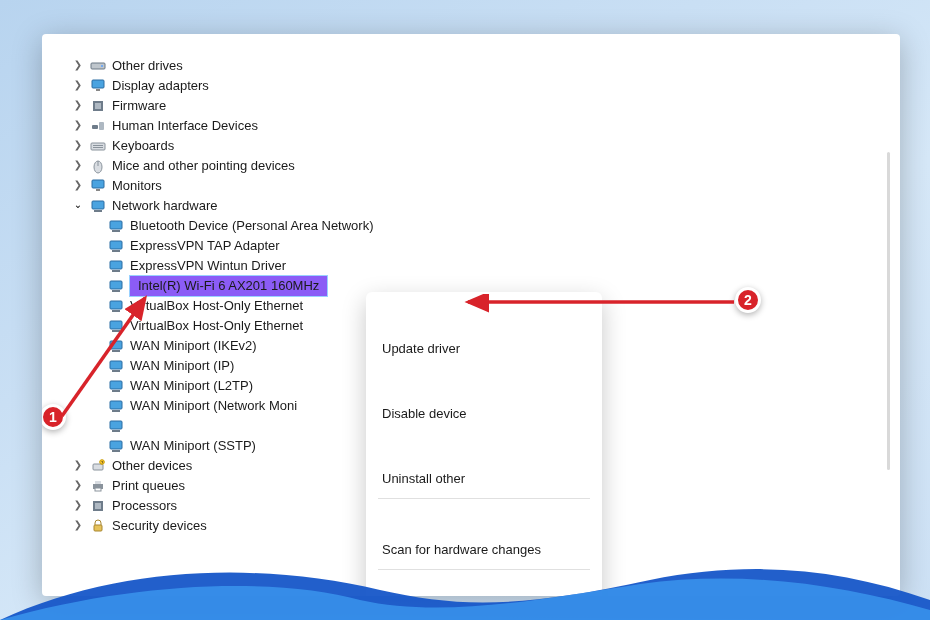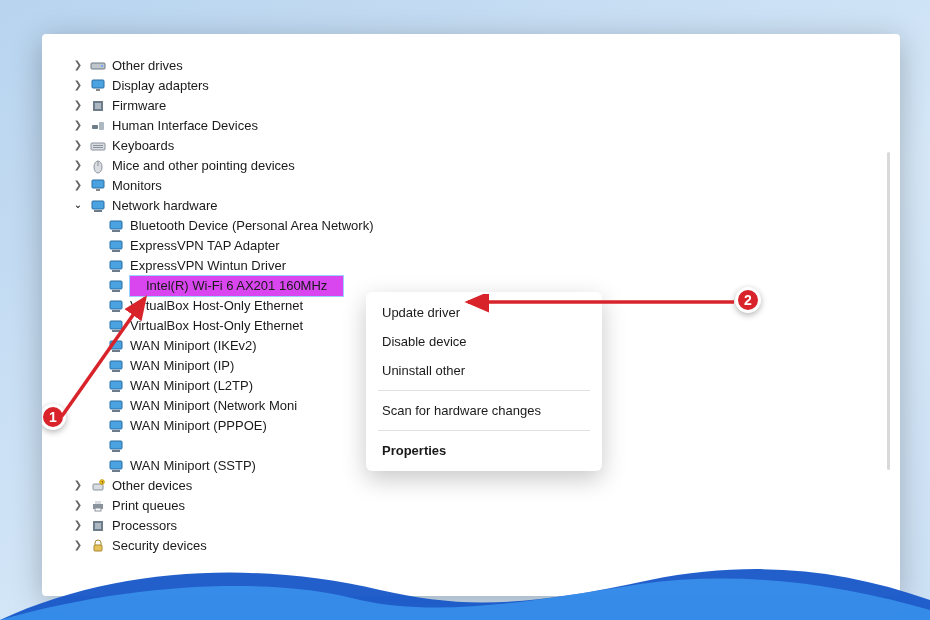--- a/index.html
+++ b/index.html
@@ -48,9 +48,9 @@
   }
   .label { }
   .sel {
-    background: #d946ef;
+    background: #8b5cf6;
     outline: 1px solid #99d1ff;
-    padding: 0 16px;
+    padding: 0 8px;
   }
   
   .ctxmenu {

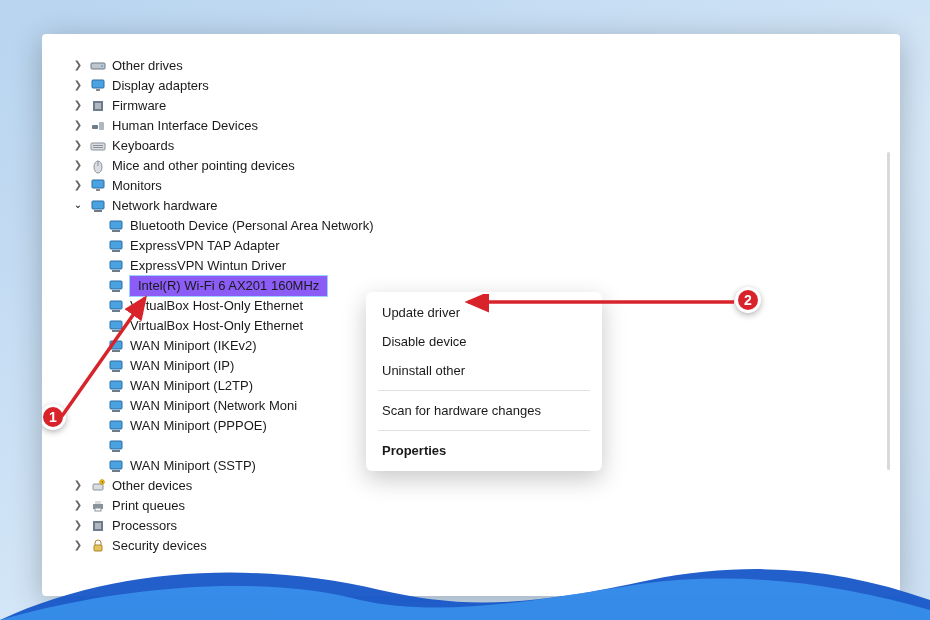--- a/index.html
+++ b/index.html
@@ -68,6 +68,7 @@
   .ctxitem {
     padding: 7px 16px;
     cursor: default;
+    margin-top: 36px;
   }
   .ctxsep {
     height: 1px;

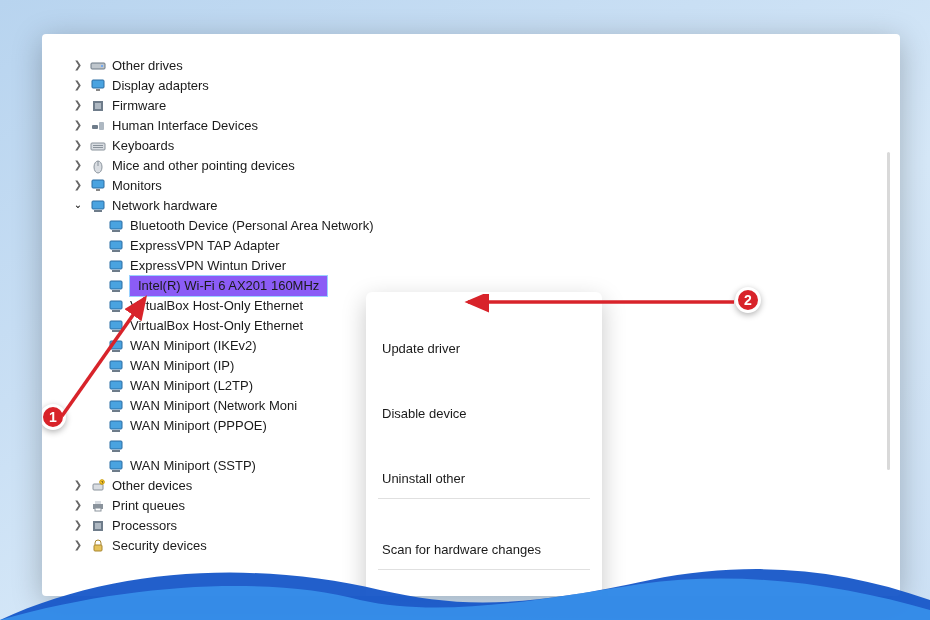--- a/index.html
+++ b/index.html
@@ -271,14 +271,6 @@
             <use href="#i-net"></use>
           </svg>
         </span>
-    <span class="label ">WAN Miniport (PPPOE)</span>
-  </div>
-      <div class="row child">
-    <span class="icon">
-          <svg width="16" height="16">
-            <use href="#i-net"></use>
-          </svg>
-        </span>
   </div>
       <div class="row child">
     <span class="icon">

